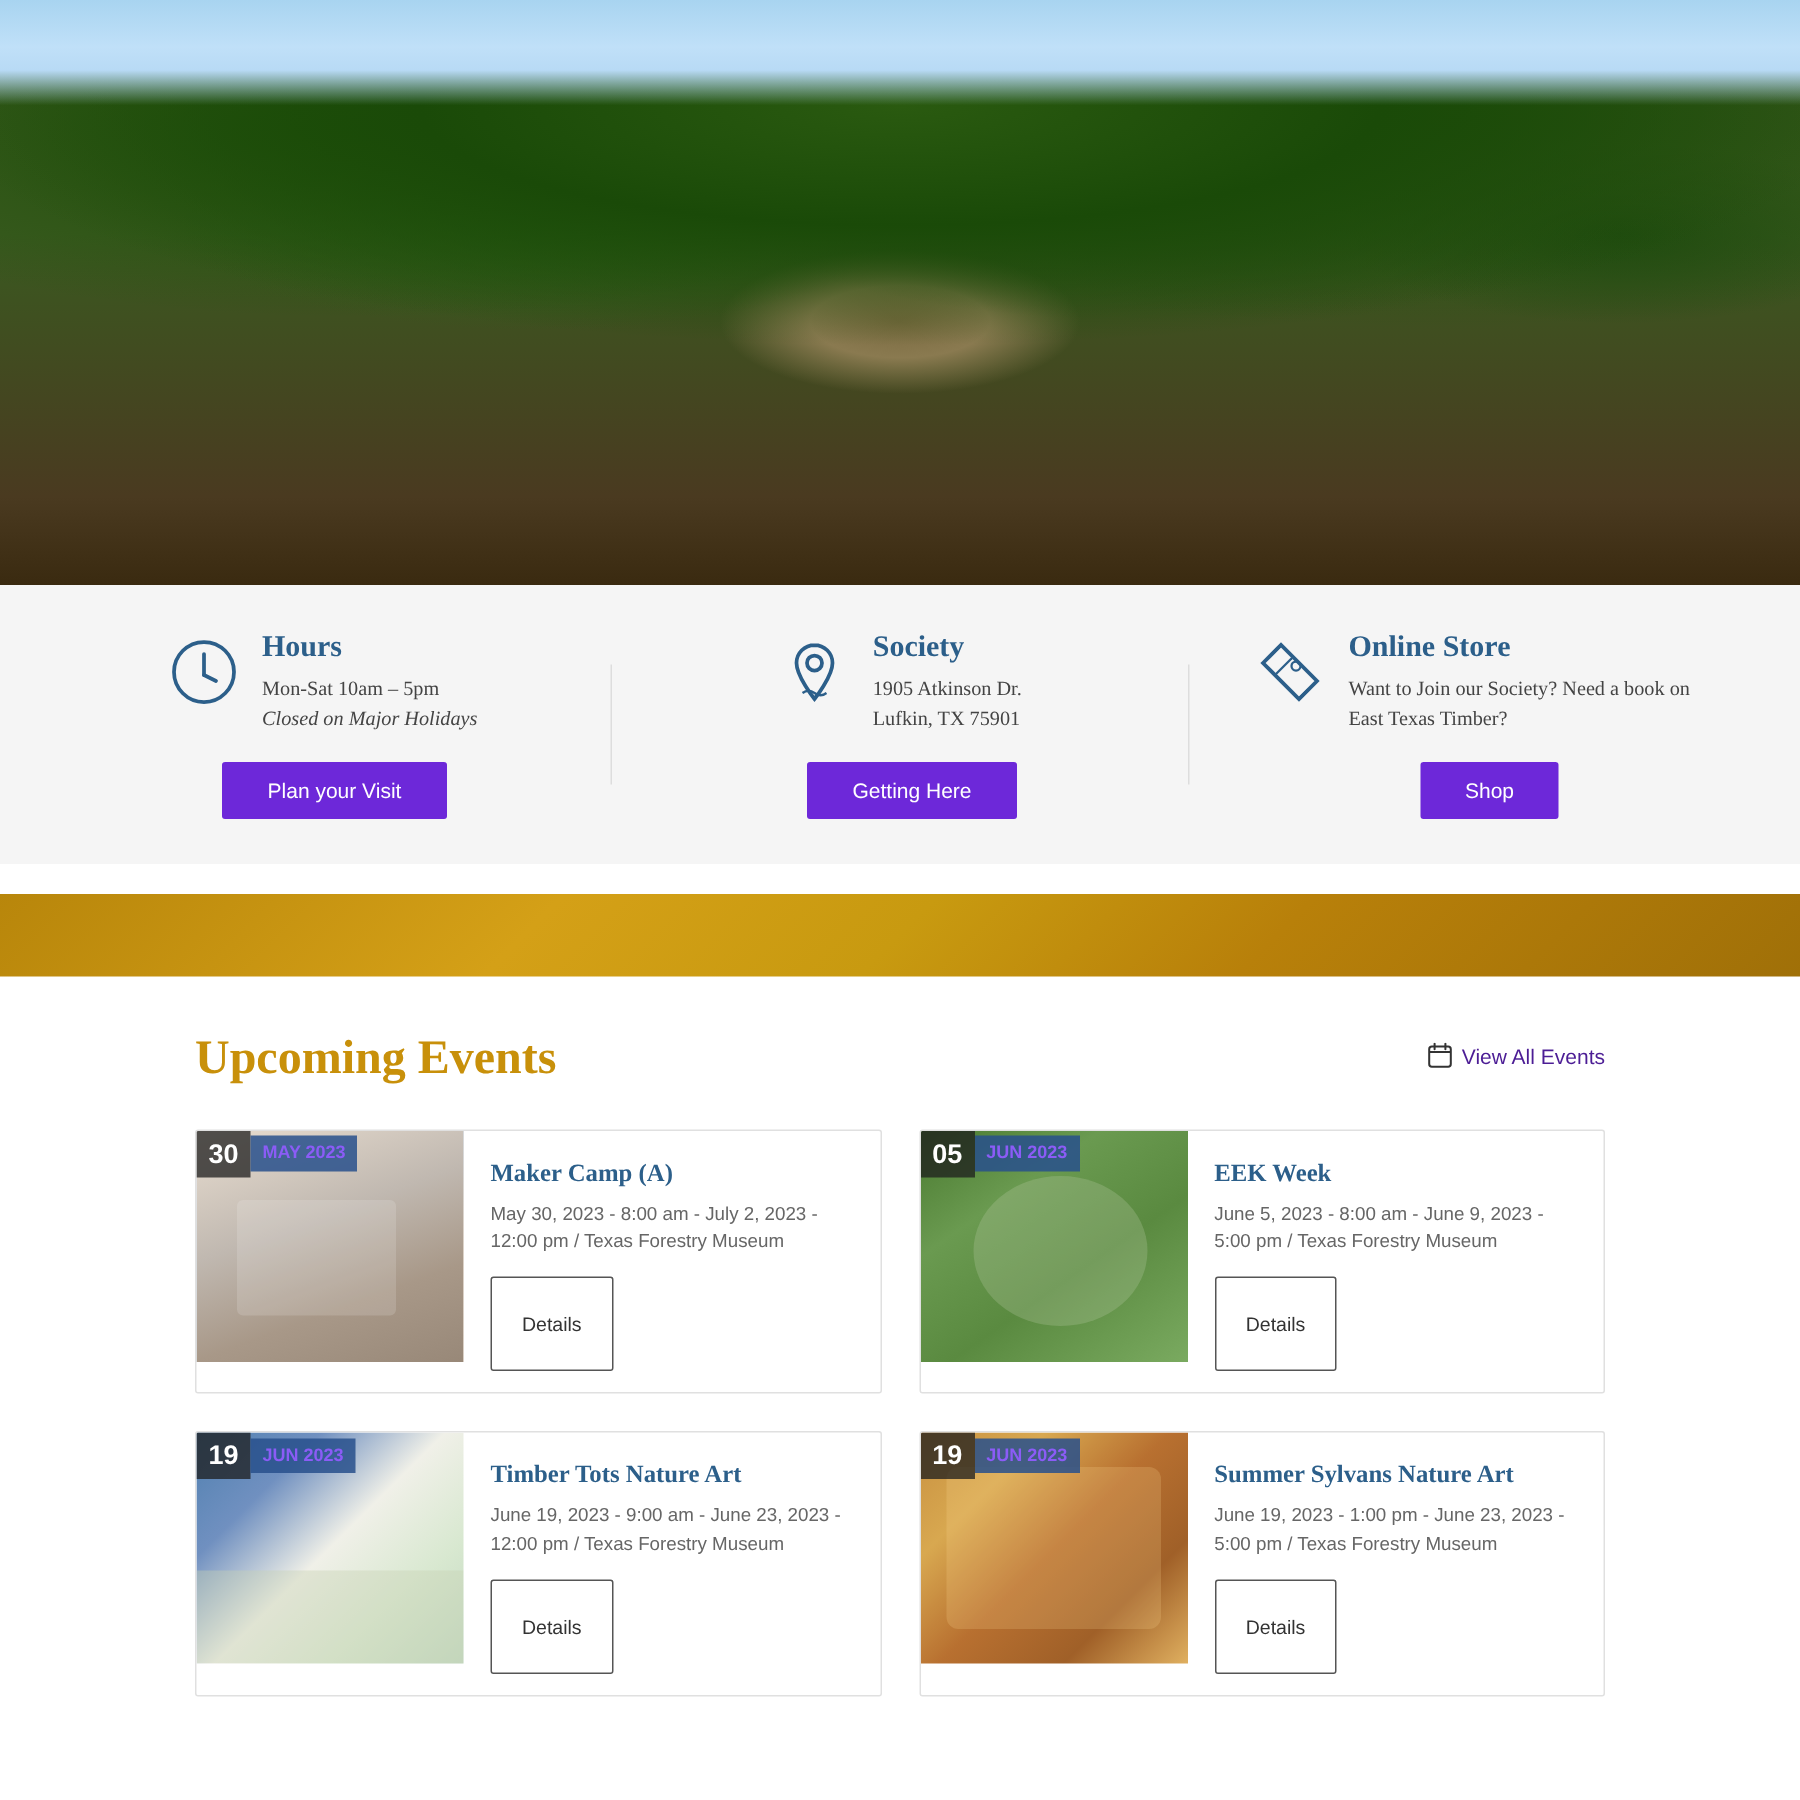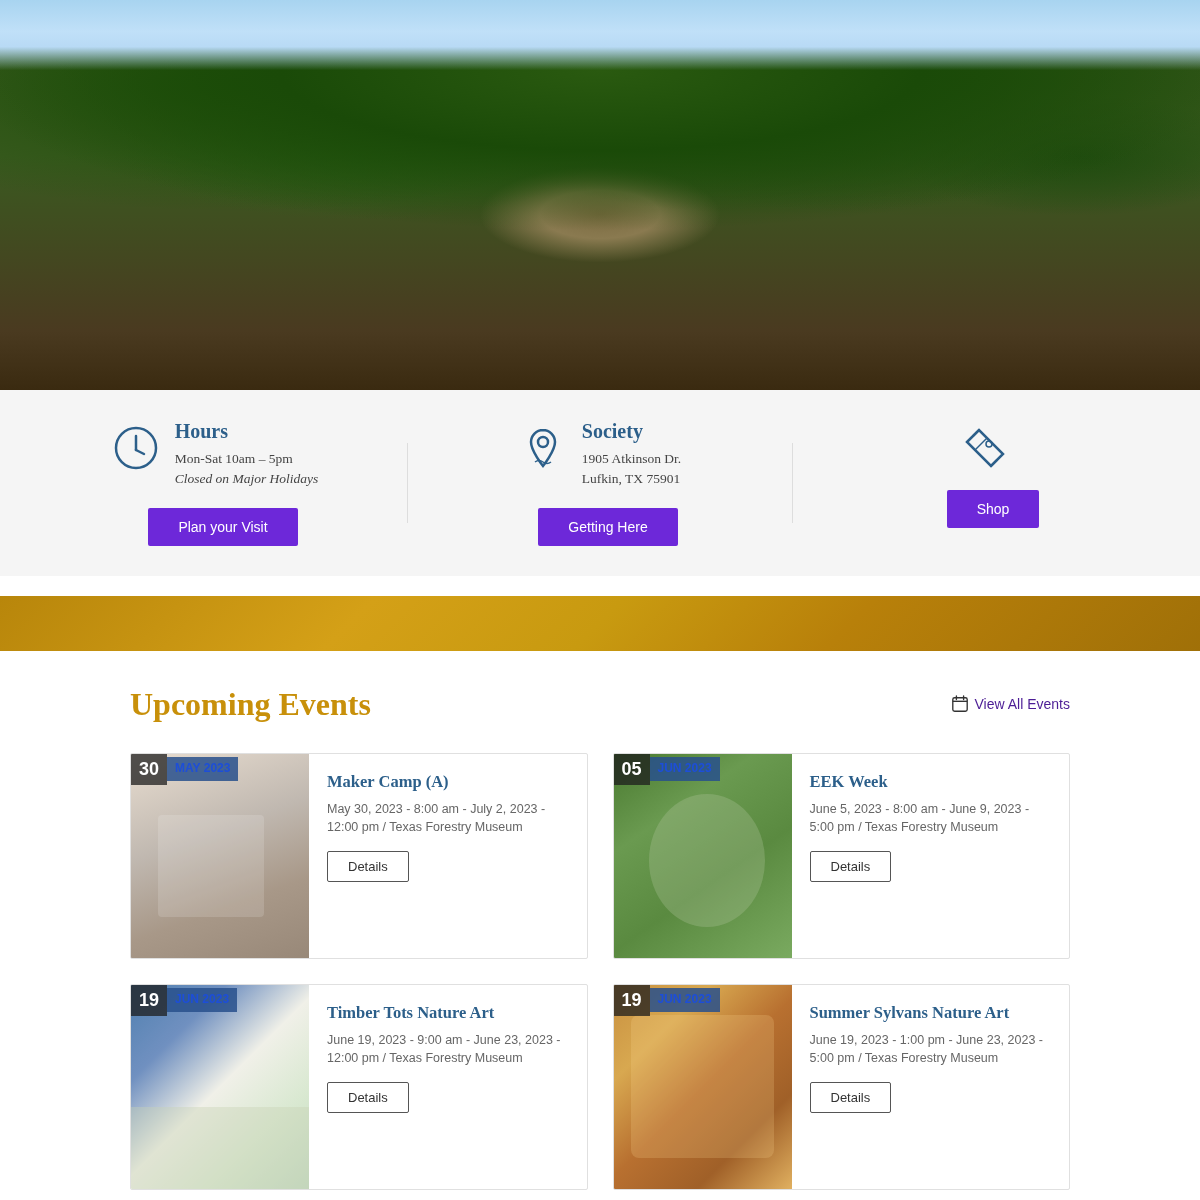--- a/index.html
+++ b/index.html
@@ -288,6 +288,10 @@
           <circle cx="28" cy="20" r="3" stroke="#2c5f8a" stroke-width="1.5"></circle>
           <line x1="15" y1="25" x2="25" y2="15" stroke="#2c5f8a" stroke-width="1.5" stroke-linecap="round"></line>
         </svg>
+      </div>
+      <div class="info-text">
+        <h3>Online Store</h3>
+        <p>Want to Join our Society?  Need a book on East Texas Timber?</p>
       </div>
     </div>
     <button class="btn-orange">Shop</button>

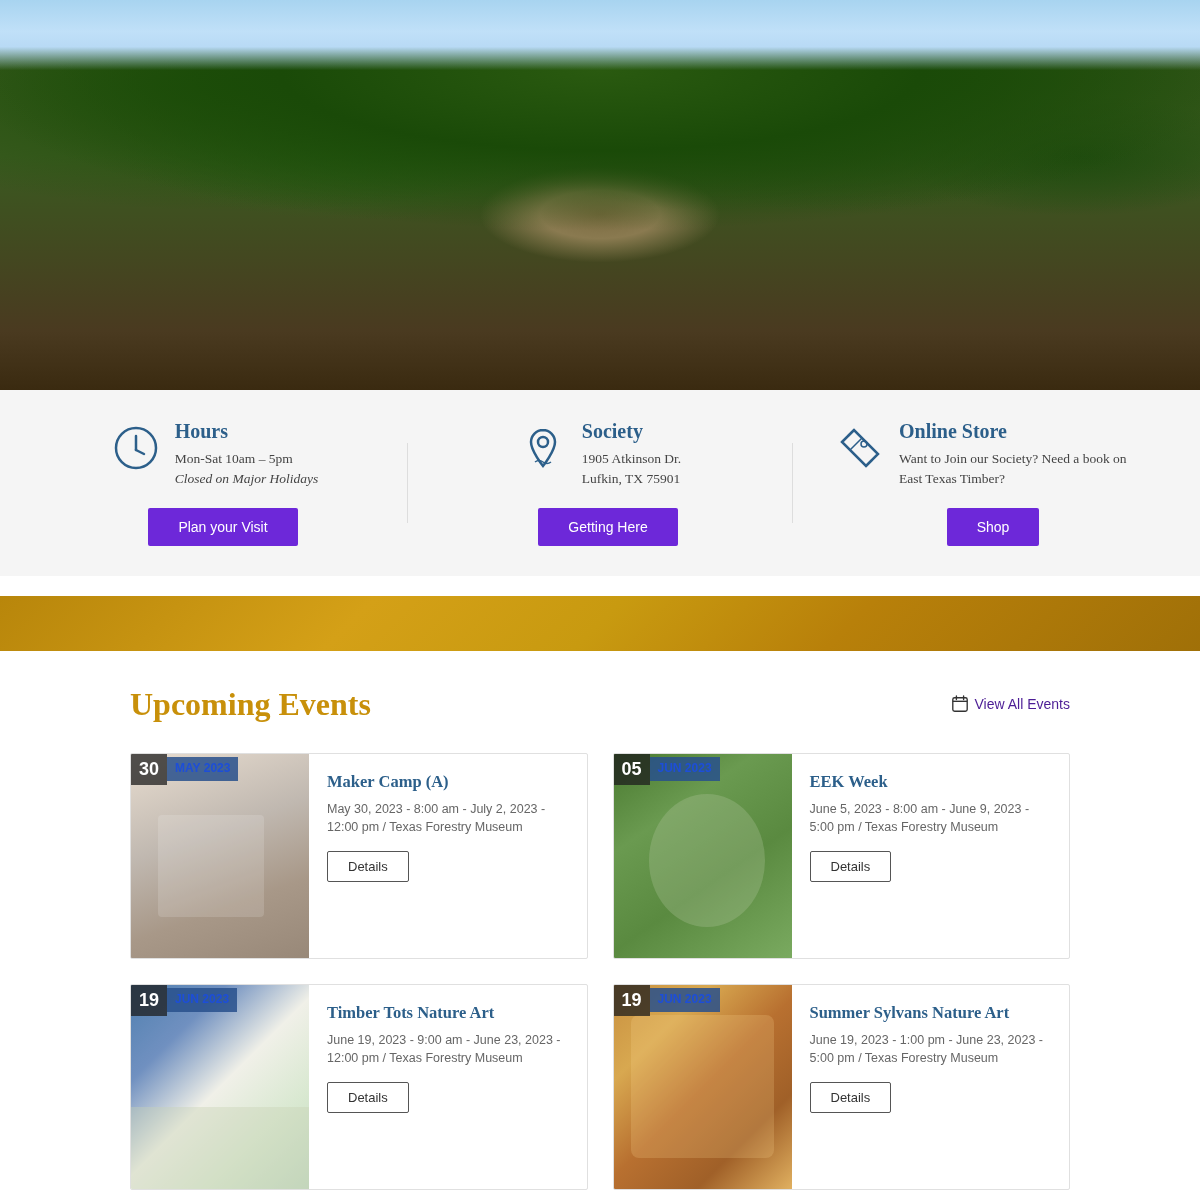--- a/index.html
+++ b/index.html
@@ -156,7 +156,7 @@
       position: relative;
       width: 178px;
       min-width: 178px;
-      height: 204px;
+      height: 154px;
       flex-shrink: 0;
     }
     

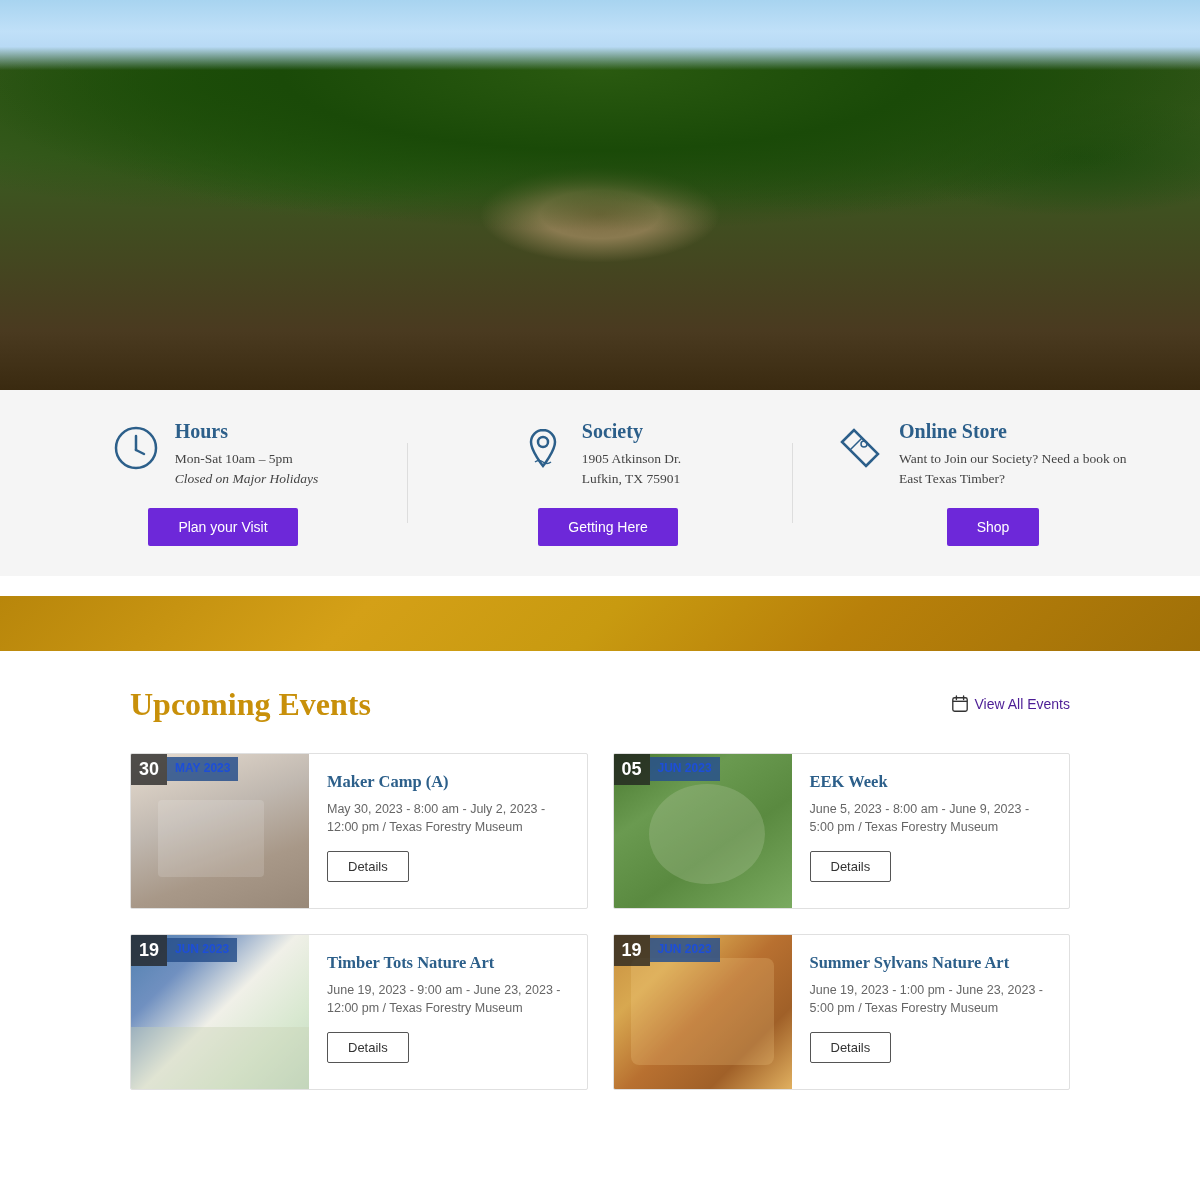--- a/index.html
+++ b/index.html
@@ -185,7 +185,7 @@
     }
     .badge-month {
       background: rgba(40,80,140,0.85);
-      color: #1d4ed8;
+      color: #8b5cf6;
       font-size: 12px;
       font-weight: bold;
       padding: 4px 8px;

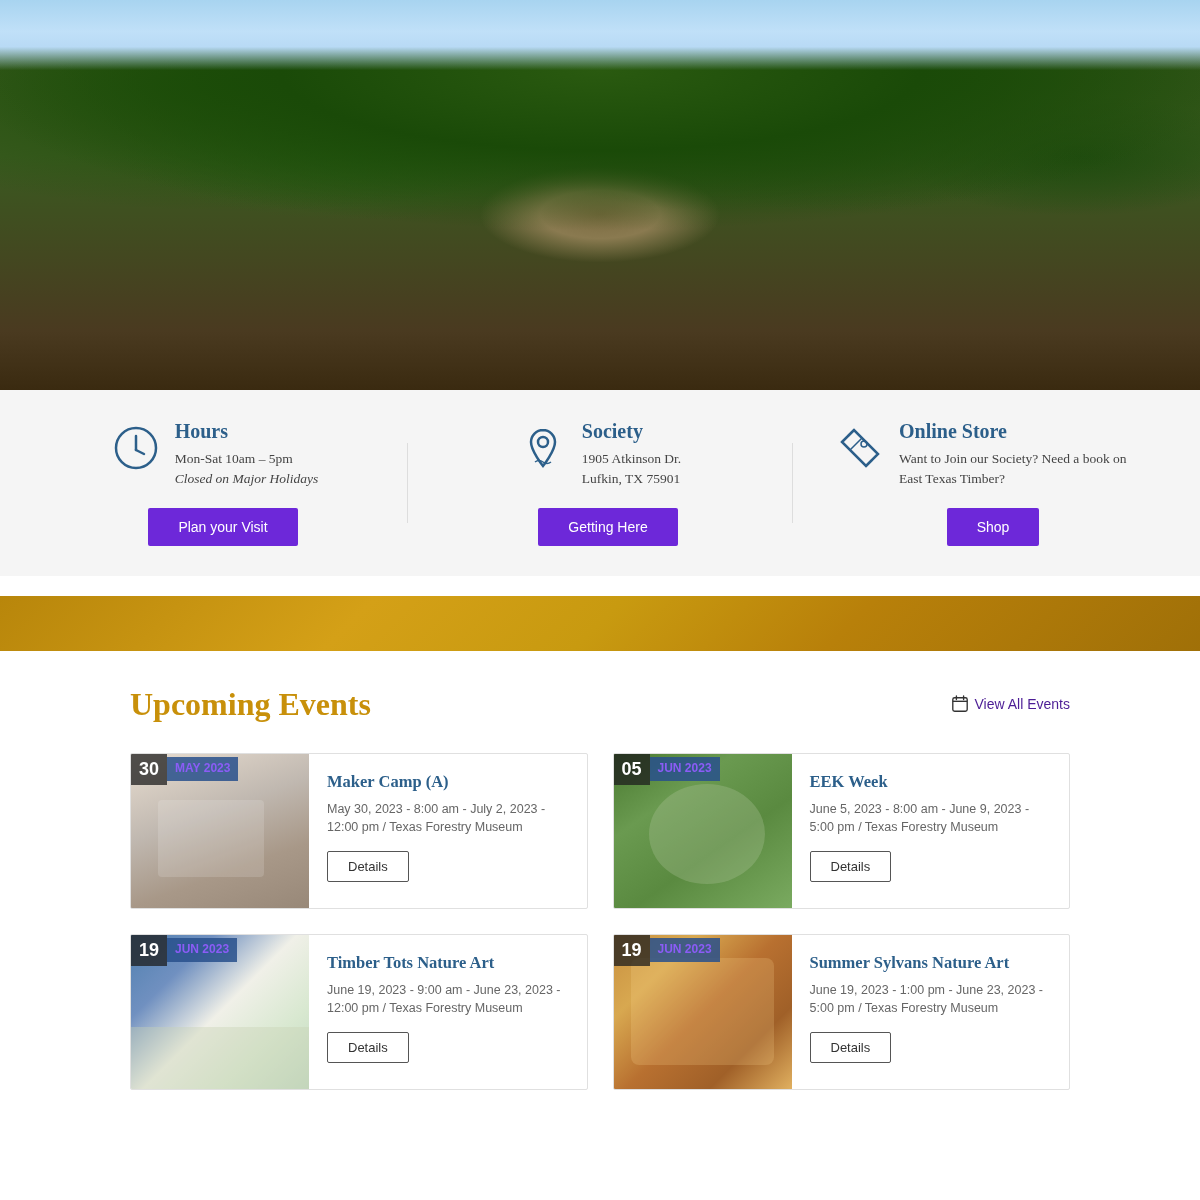--- a/index.html
+++ b/index.html
@@ -214,7 +214,7 @@
       border: 1px solid #555;
       background: #fff;
       color: #333;
-      padding: 7px 20px;
+      padding: 23px 20px;
       font-size: 13px;
       font-family: Arial, sans-serif;
       cursor: pointer;

